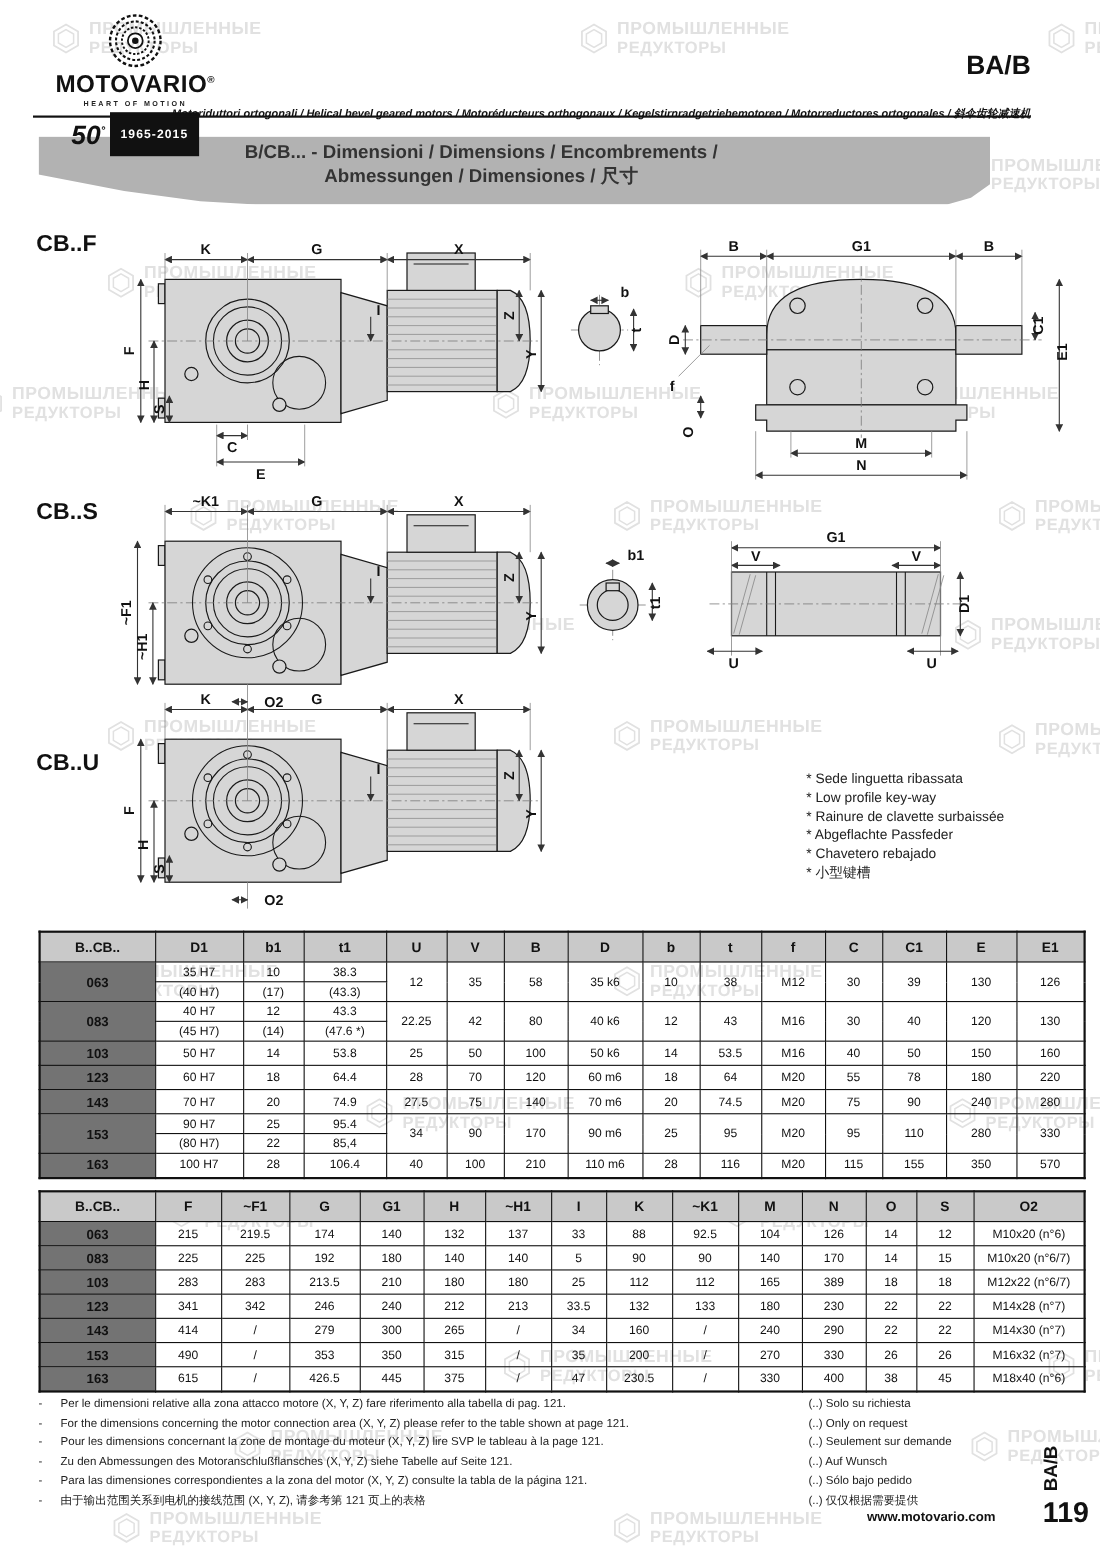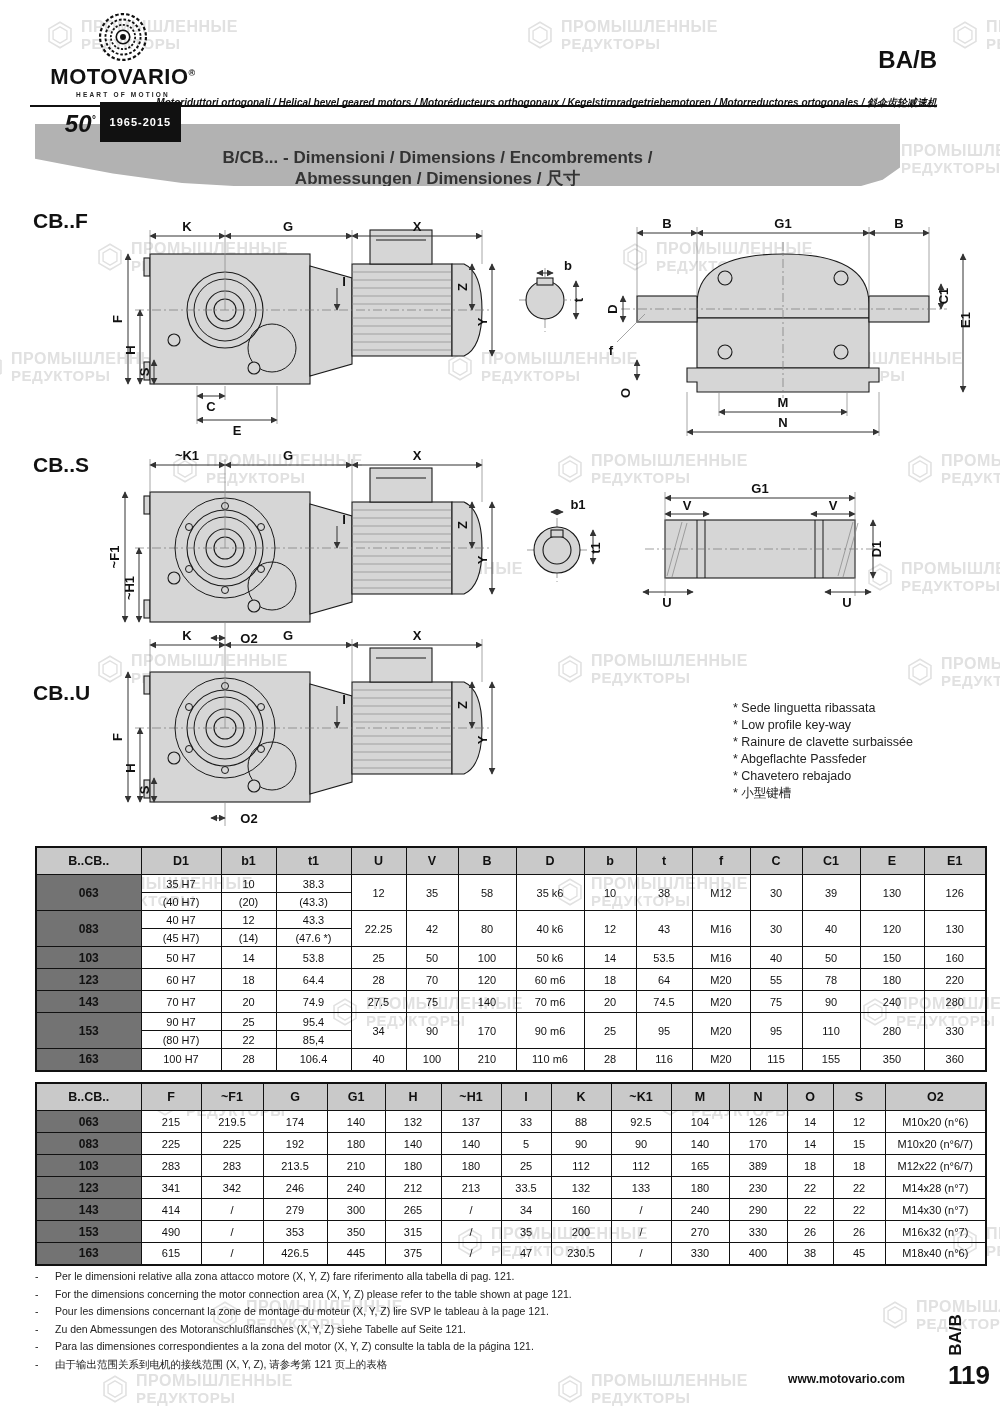--- a/index.html
+++ b/index.html
@@ -28,7 +28,7 @@
   
   .banner{position:absolute;left:35px;top:124px;width:865px;height:62px;background:#b2b2b2;z-index:1;
           clip-path:polygon(0 0,100% 0,100% 70%,98% 90%,95.5% 100%,23% 100%,17% 95%,9% 80%,3% 64%,0 56%);}
-  .banner-text{width:100%;margin-top:23px;text-align:center;transform:translateX(-30px);
+  .banner-text{width:100%;margin-top:4px;text-align:center;transform:translateX(-30px);
                font-size:17px;font-weight:bold;color:#333;line-height:21px;}
   
   .draw{position:absolute;left:25px;top:200px;z-index:1;}

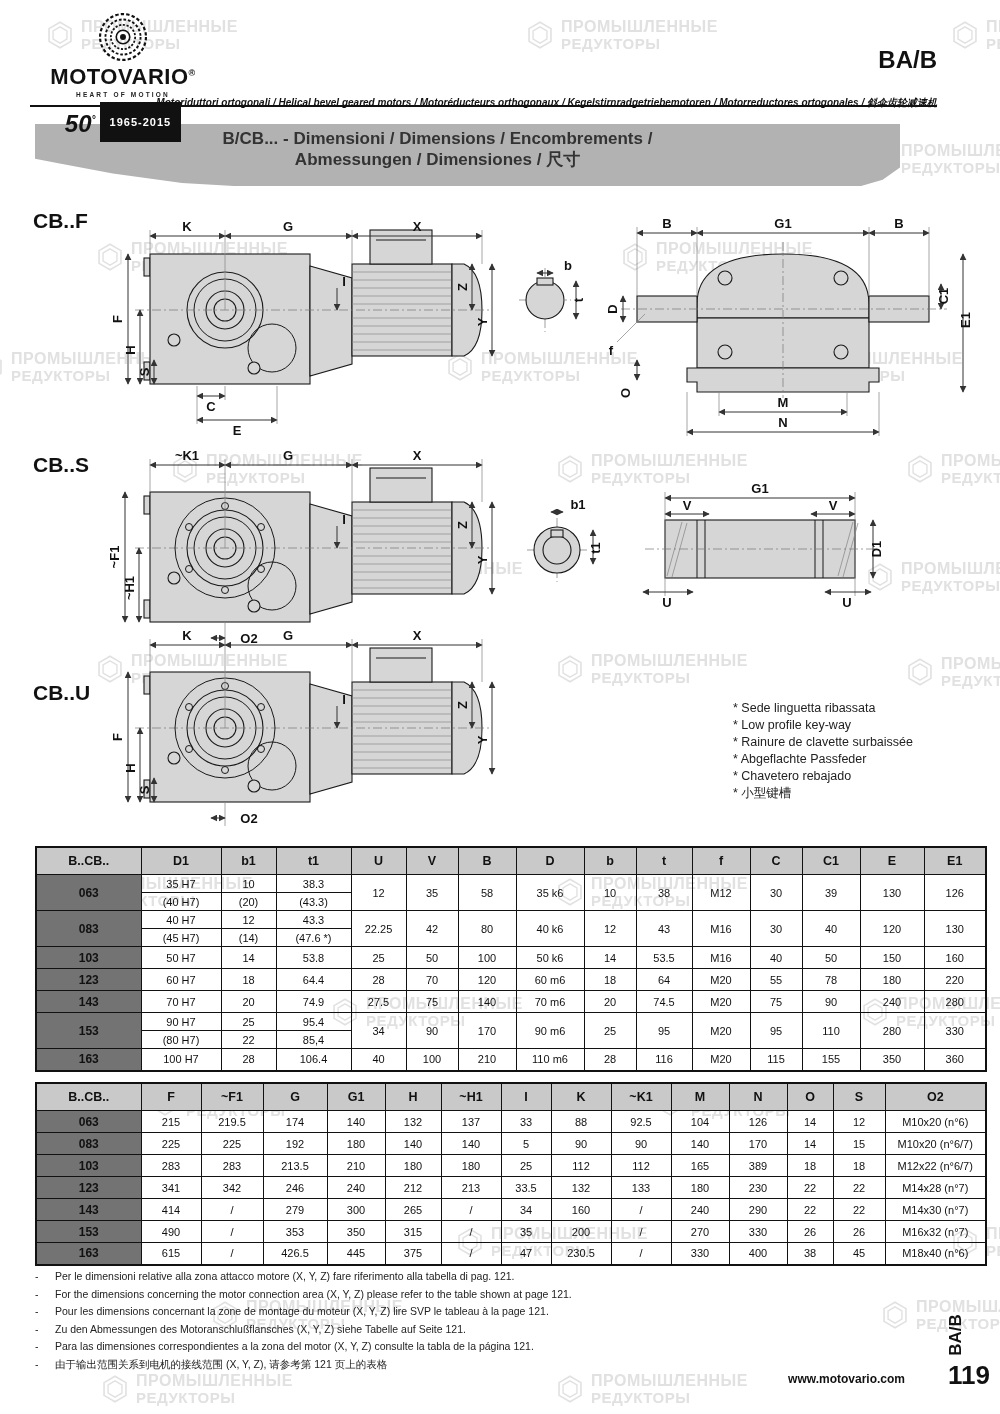--- a/index.html
+++ b/index.html
@@ -688,7 +688,7 @@
         </tr>
         <tr style="height: 18px;">
           <td>(40 H7)</td>
-          <td>(20)</td>
+          <td>(17)</td>
           <td>(43.3)</td>
         </tr>
         <tr style="height: 18px;">

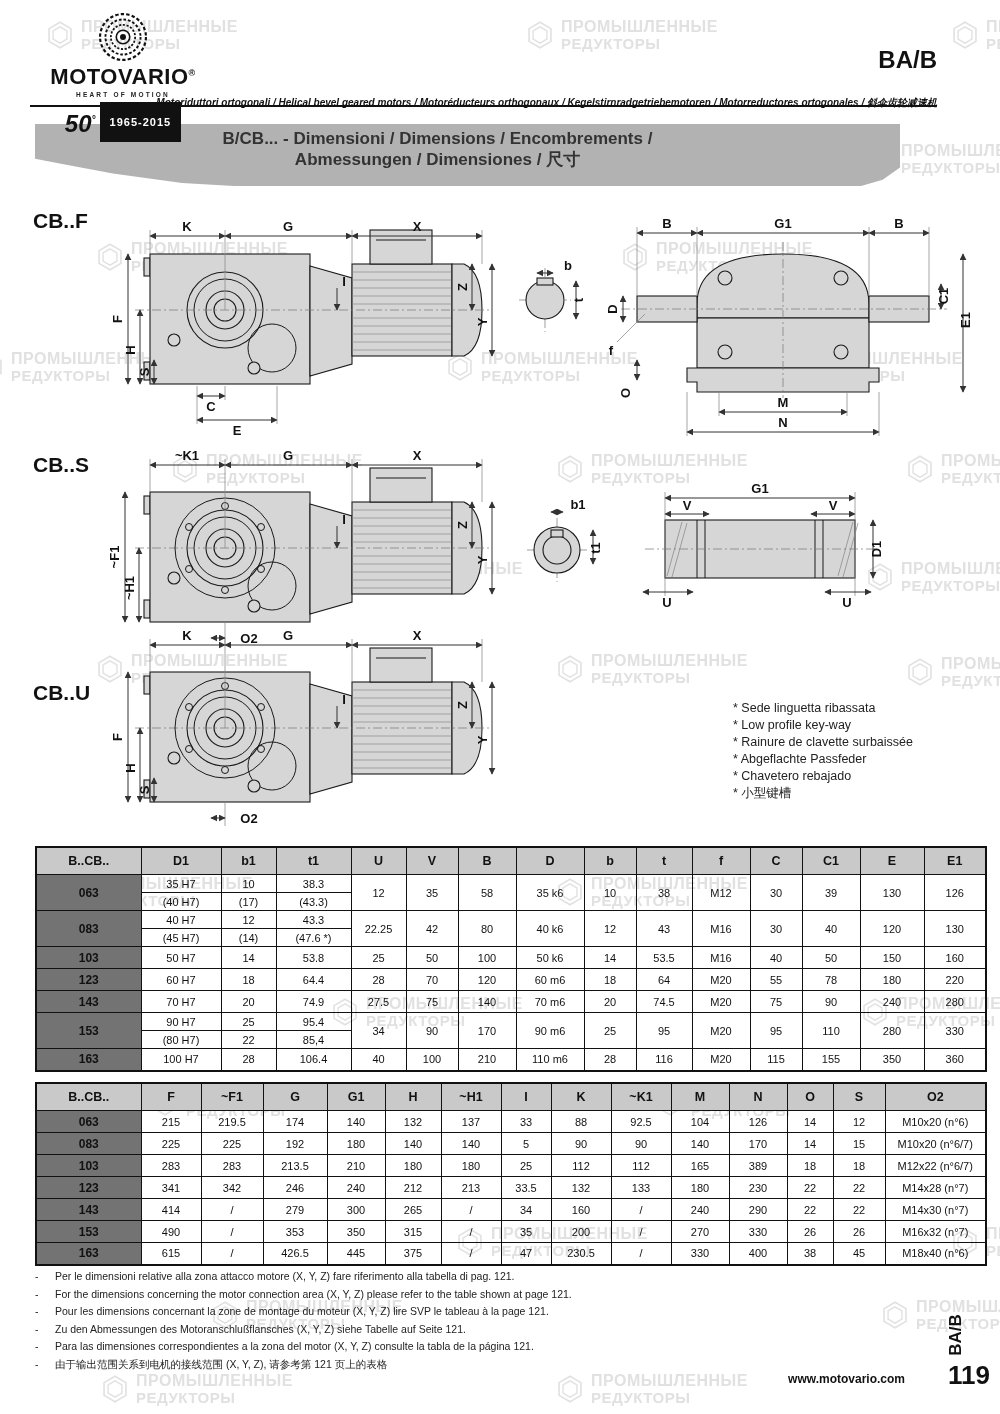--- a/index.html
+++ b/index.html
@@ -801,7 +801,7 @@
           <td>115</td>
           <td>155</td>
           <td>350</td>
-          <td>360</td>
+          <td>570</td>
         </tr>
       </tbody>
     </table>

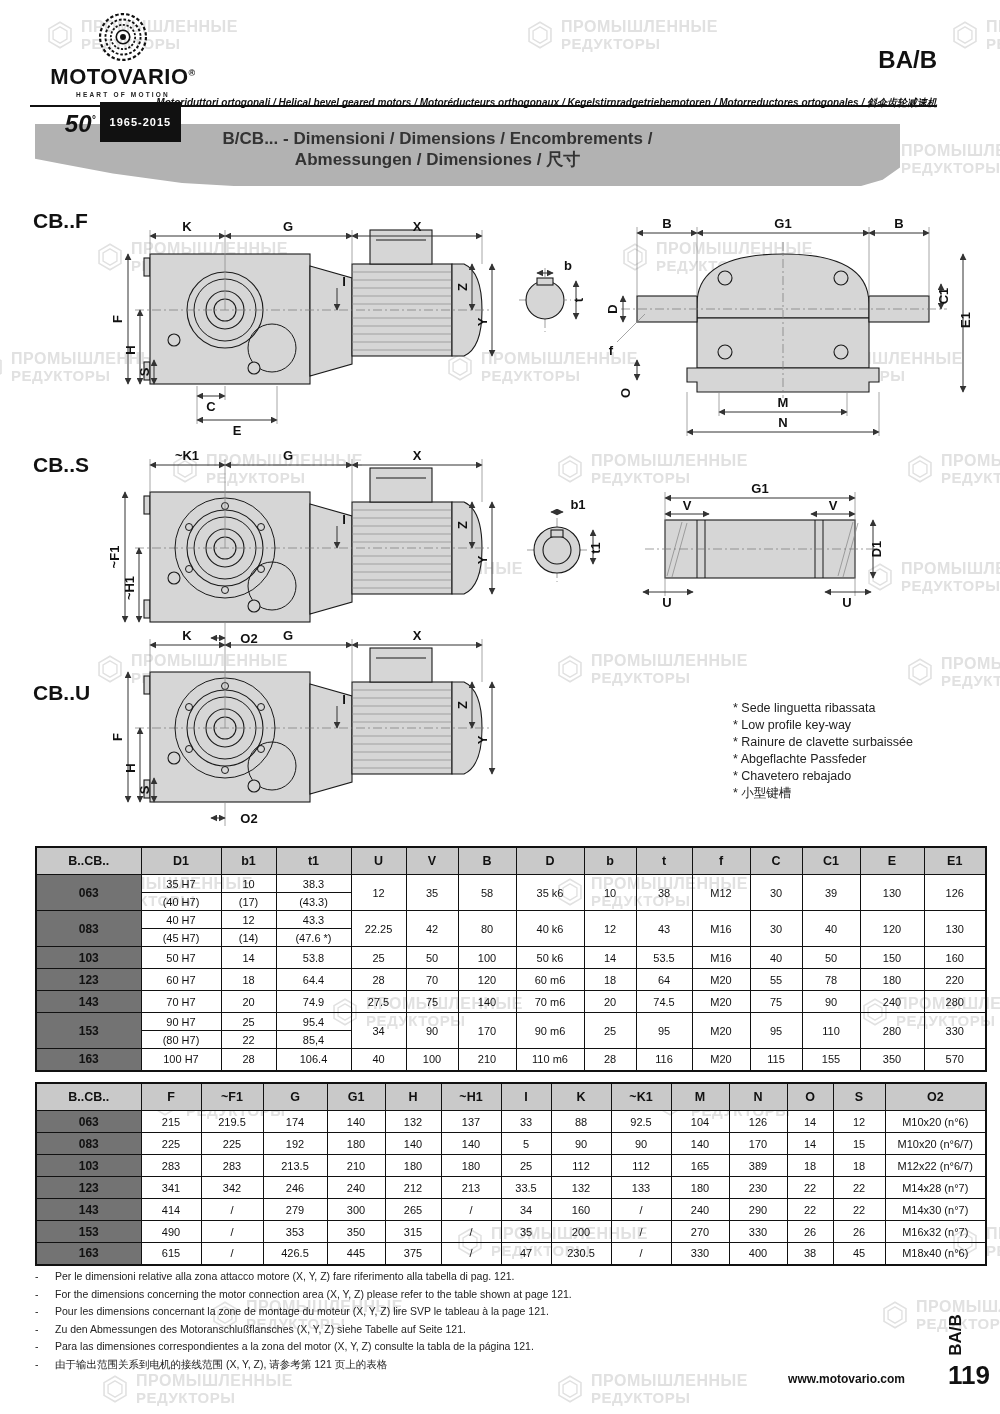--- a/index.html
+++ b/index.html
@@ -991,6 +991,14 @@
         <span>由于输出范围关系到电机的接线范围 (X, Y, Z), 请参考第 121 页上的表格</span>
       </div>
     </div>
+  <div class="fnright" id="fnright">
+      <div>(..) Solo su richiesta</div>
+      <div>(..) Only on request</div>
+      <div>(..) Seulement sur demande</div>
+      <div>(..) Auf Wunsch</div>
+      <div>(..) Sólo bajo pedido</div>
+      <div>(..) 仅仅根据需要提供</div>
+    </div>
 
   <div class="website">www.motovario.com</div>
   <div class="pagenum">119</div>

